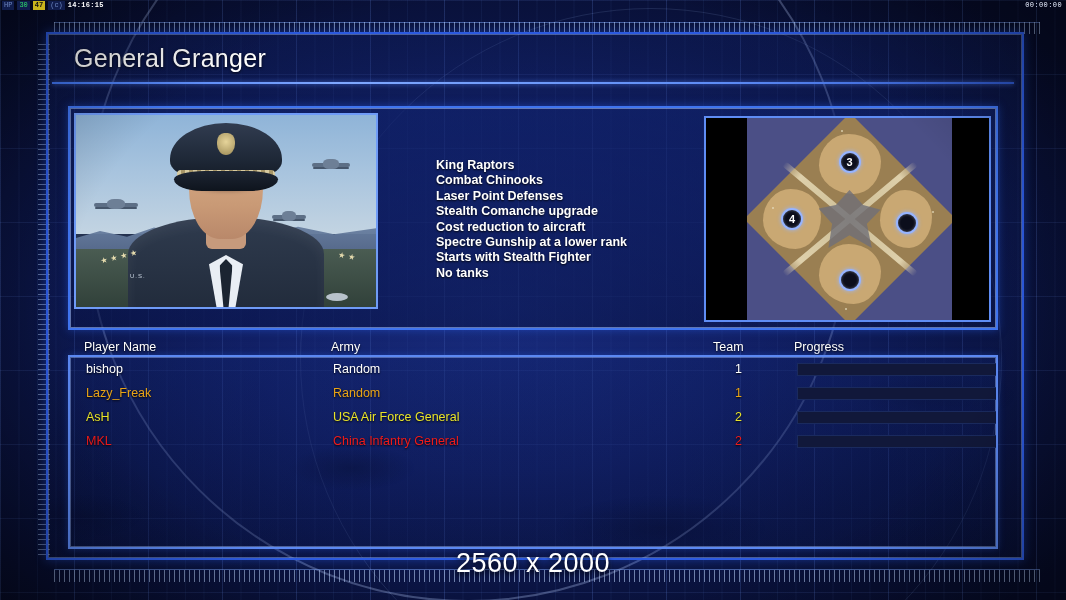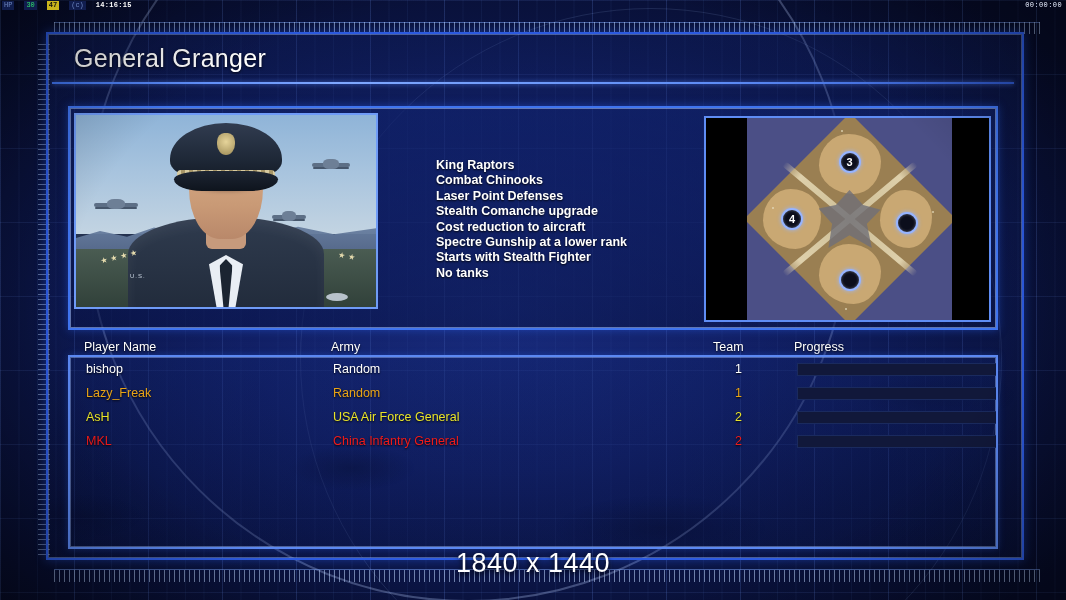--- a/index.html
+++ b/index.html
@@ -98,7 +98,7 @@
   
   .osd {
     position: absolute; top: 0; left: 0;
-    display: flex; align-items: center; gap: 10px;
+    display: flex; align-items: center; gap: 3px;
     font-family: "Liberation Mono", monospace;
     font-size: 7px; line-height: 9px;
     padding: 1px 2px;

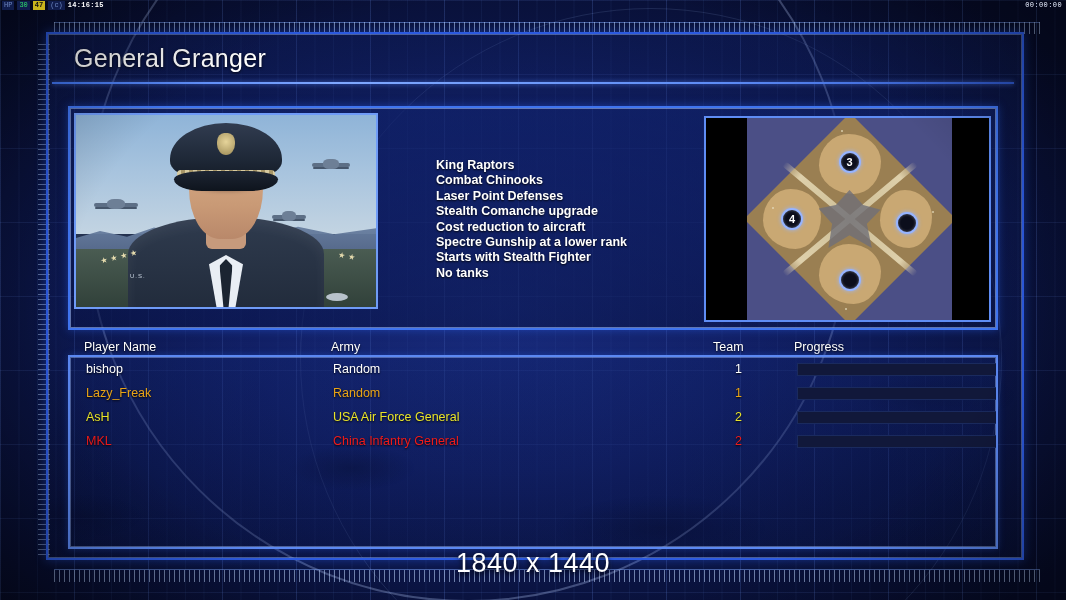--- a/index.html
+++ b/index.html
@@ -571,7 +571,7 @@
     </div>
   </div>
 
-  <div class="res-overlay">1840 x 1440</div>
+  <div class="res-overlay">2560 x 2000</div>
 
   <div class="vignette"></div>
 </div>

